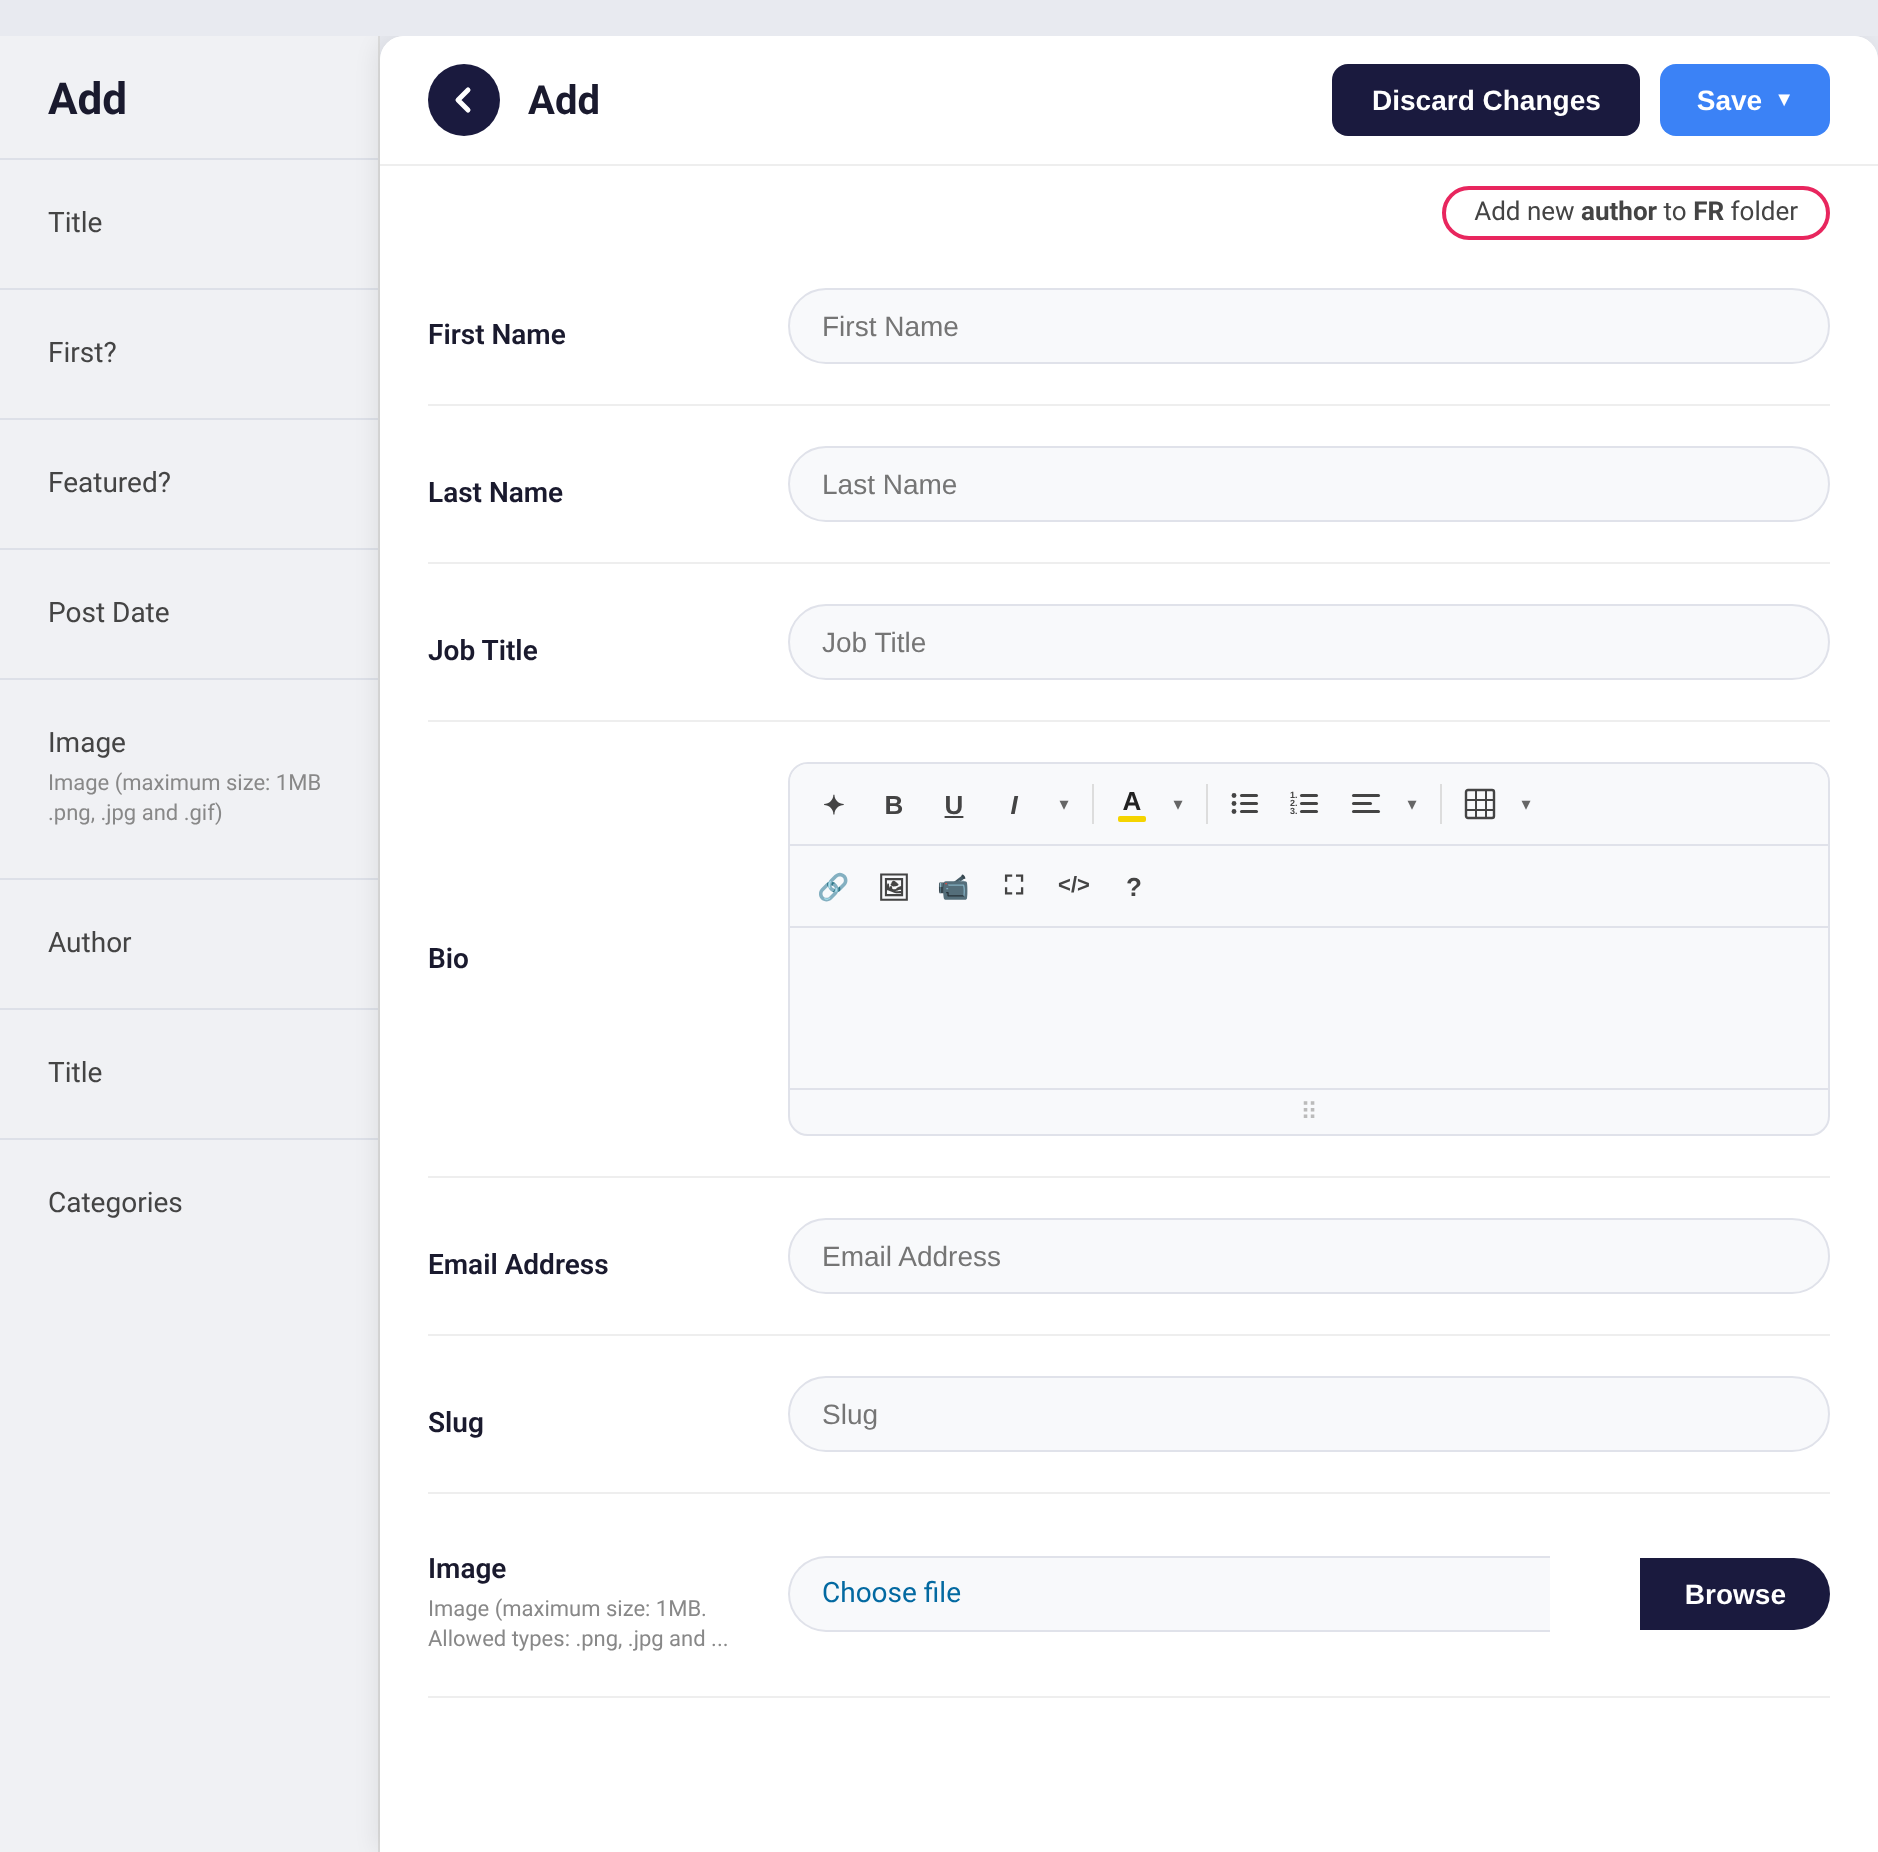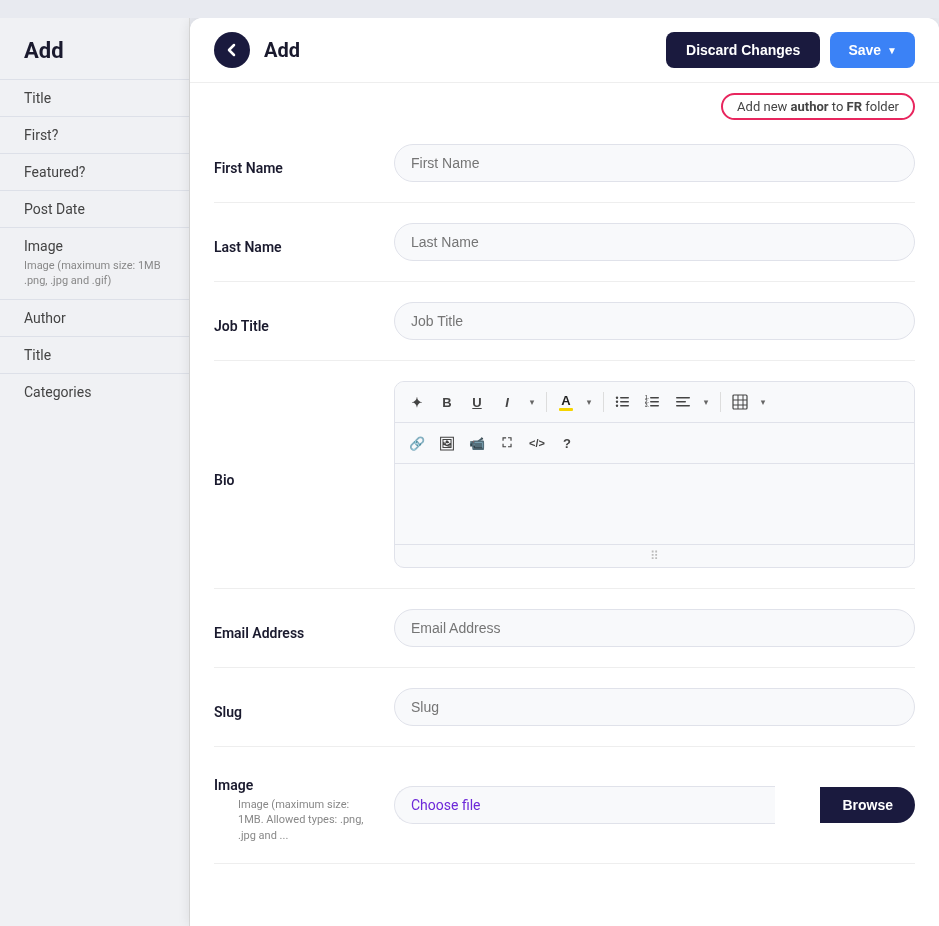--- a/index.html
+++ b/index.html
@@ -46,7 +46,7 @@
     }
 
     .sidebar-item {
-      padding: 10px 24px;
+      padding: 24px 24px;
       border-top: 1px solid #dde0e8;
       font-size: 14px;
       color: #444;

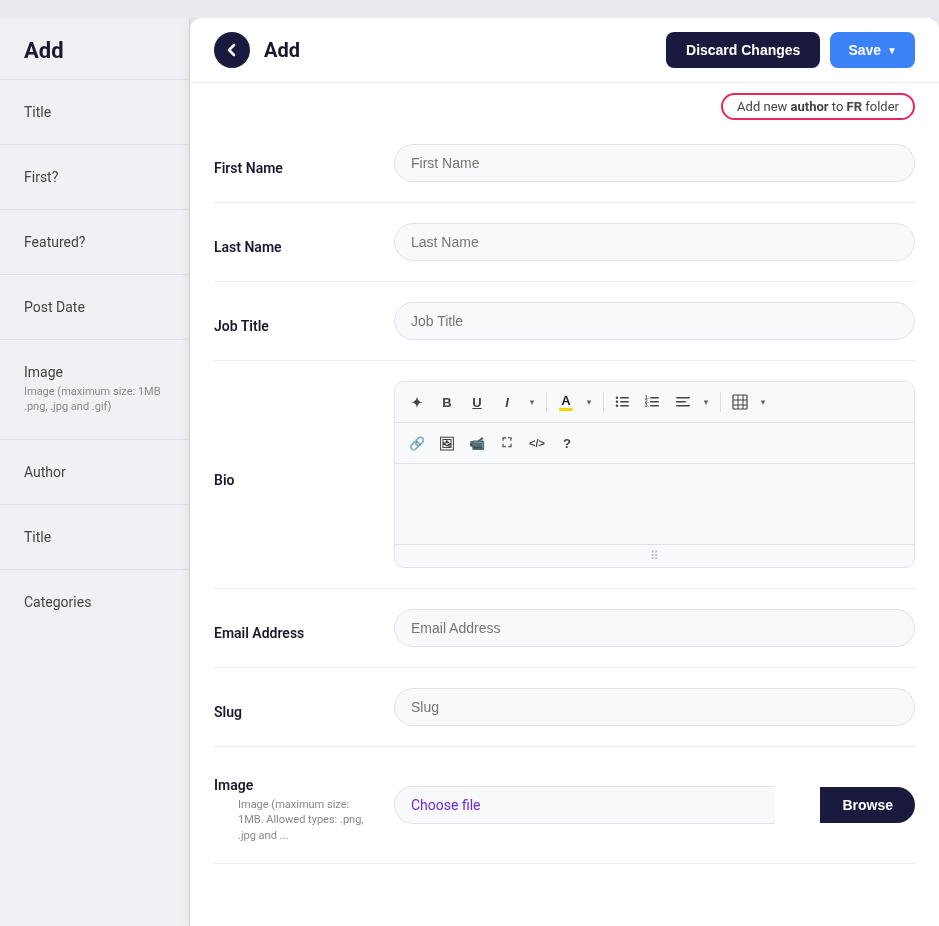--- a/index.html
+++ b/index.html
@@ -176,7 +176,6 @@
       font-weight: 400;
       margin-top: 4px;
       line-height: 1.4;
-      margin-left: 24px;
     }
 
     .form-field {

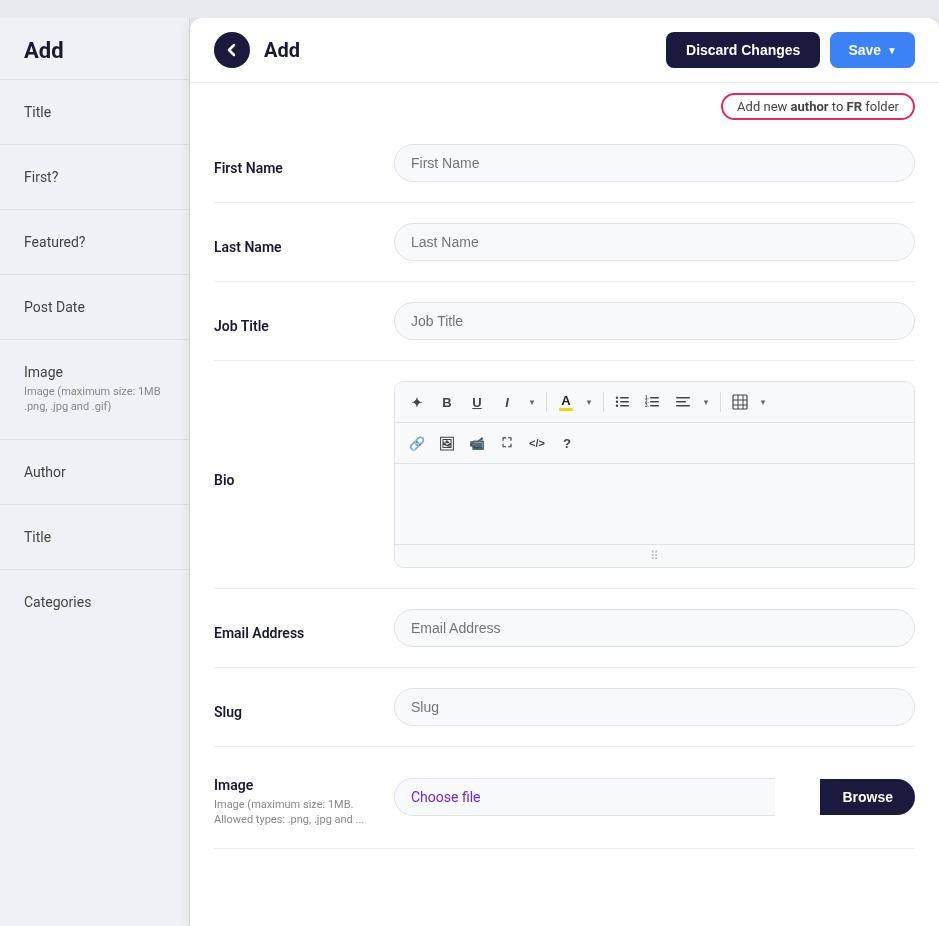--- a/index.html
+++ b/index.html
@@ -309,7 +309,7 @@
       border-right: none;
       border-radius: 24px 0 0 24px;
       font-size: 14px;
-      color: #6d28d9;
+      color: #0369a1;
       background: #f8f9fb;
     }
     .file-browse-btn {

